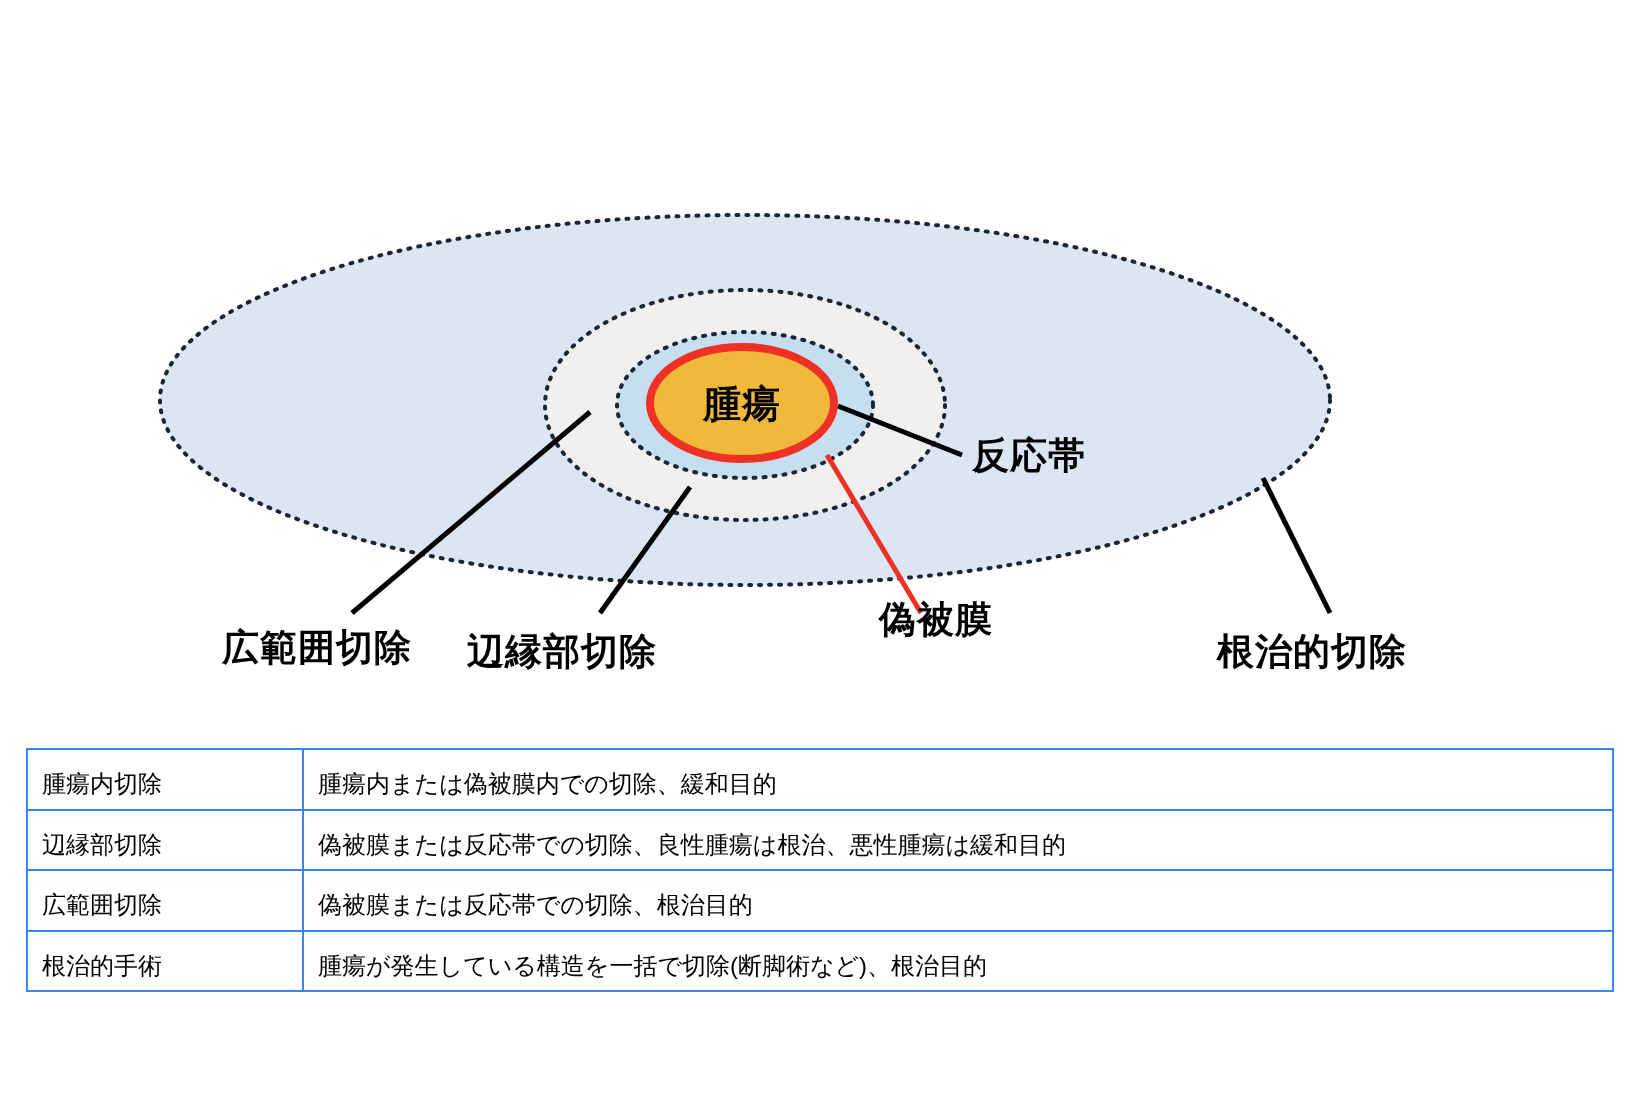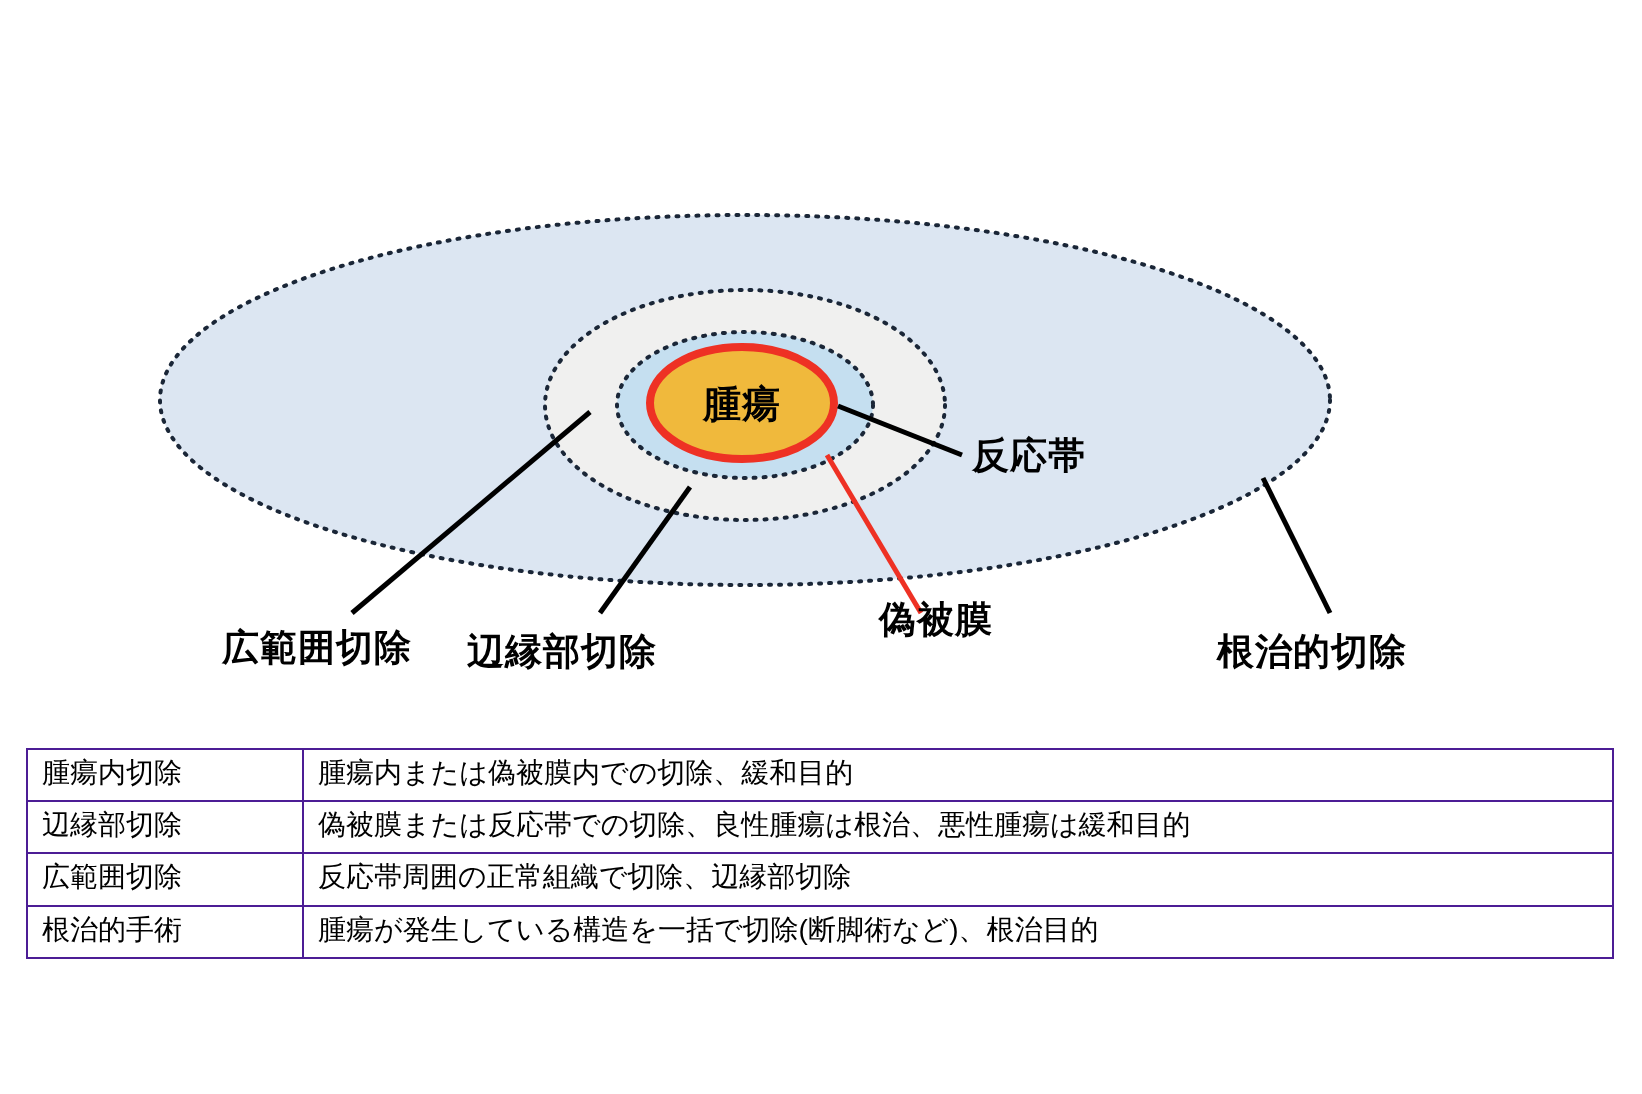--- a/index.html
+++ b/index.html
@@ -63,10 +63,10 @@
     font-family: "Liberation Serif", "DejaVu Serif", serif;
   }
   table#resection-table td {
-    border: 2px solid #4c1d95;
-    font-size: 28px;
+    border: 2px solid #3b82f6;
+    font-size: 24px;
     line-height: 1.15;
-    padding: 7px 12px 11px 14px;
+    padding: 20px 12px 11px 14px;
     color: #000000;
     font-family: "Liberation Sans", "DejaVu Sans", sans-serif;
     font-weight: 400;

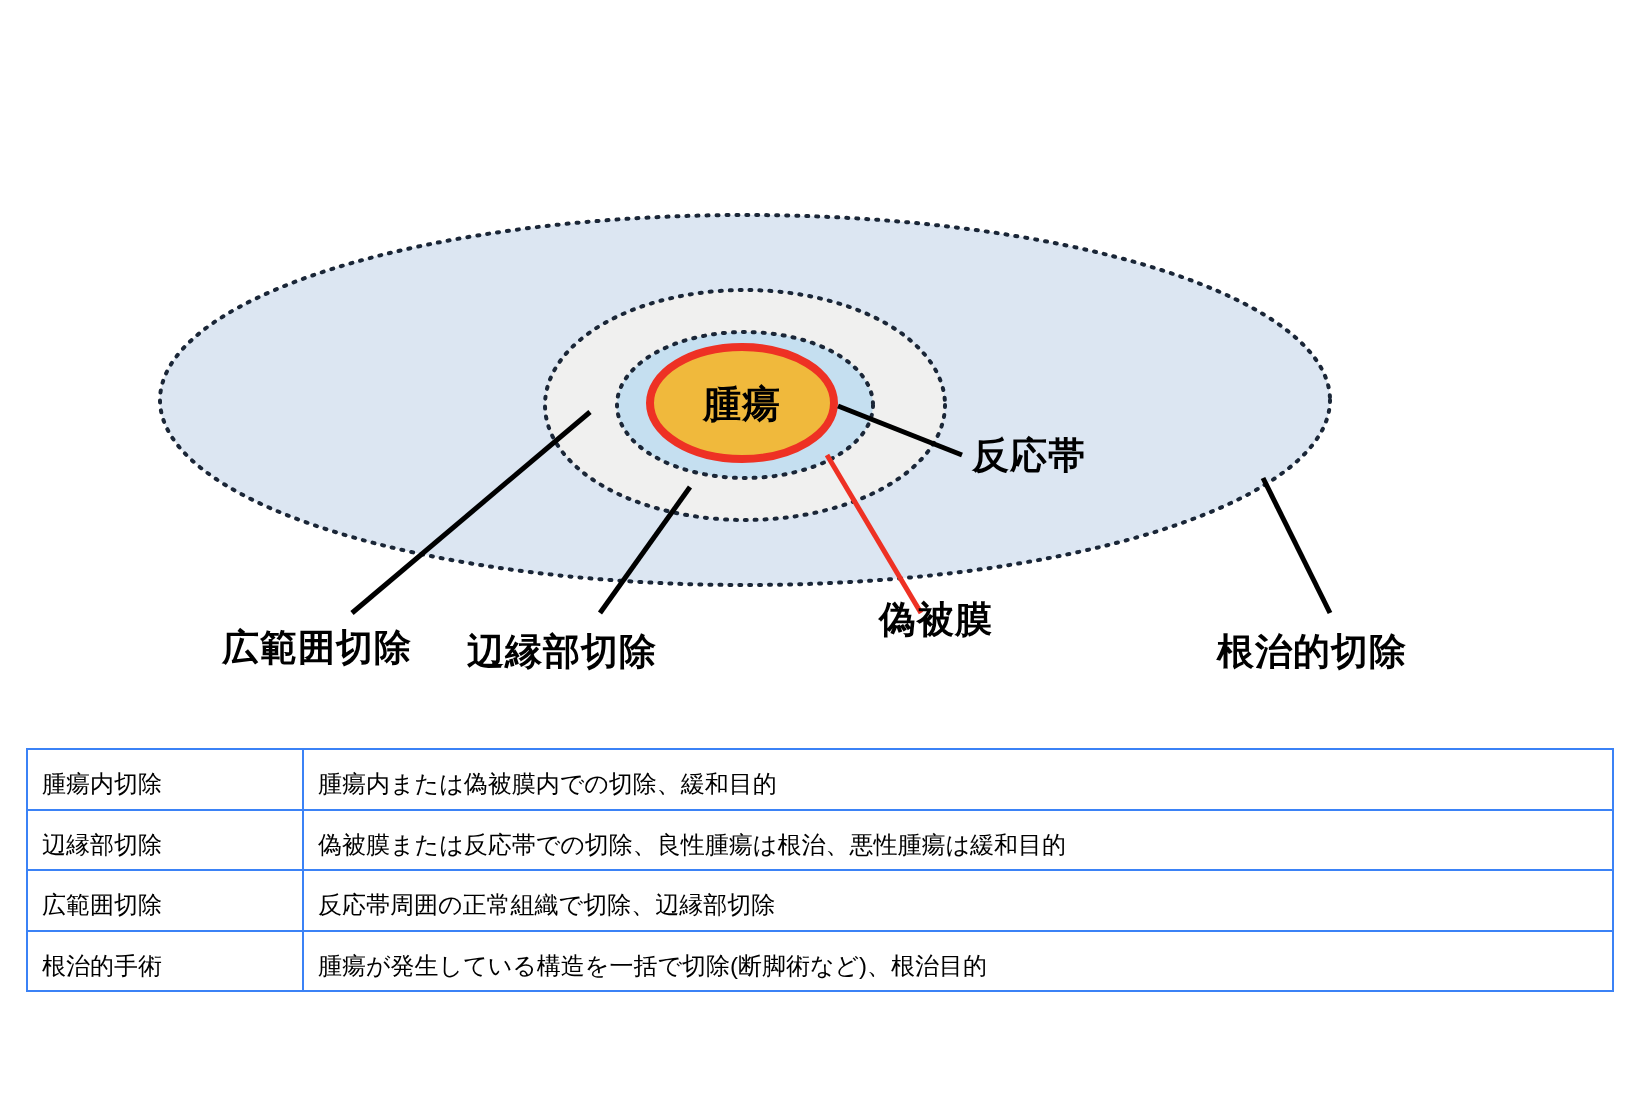--- a/index.html
+++ b/index.html
@@ -132,7 +132,7 @@
       </tr>
       <tr>
         <td class="col-term">広範囲切除</td>
-        <td class="col-desc">反応帯周囲の正常組織で切除、辺縁部切除</td>
+        <td class="col-desc">偽被膜または反応帯での切除、根治目的</td>
       </tr>
       <tr>
         <td class="col-term">根治的手術</td>

